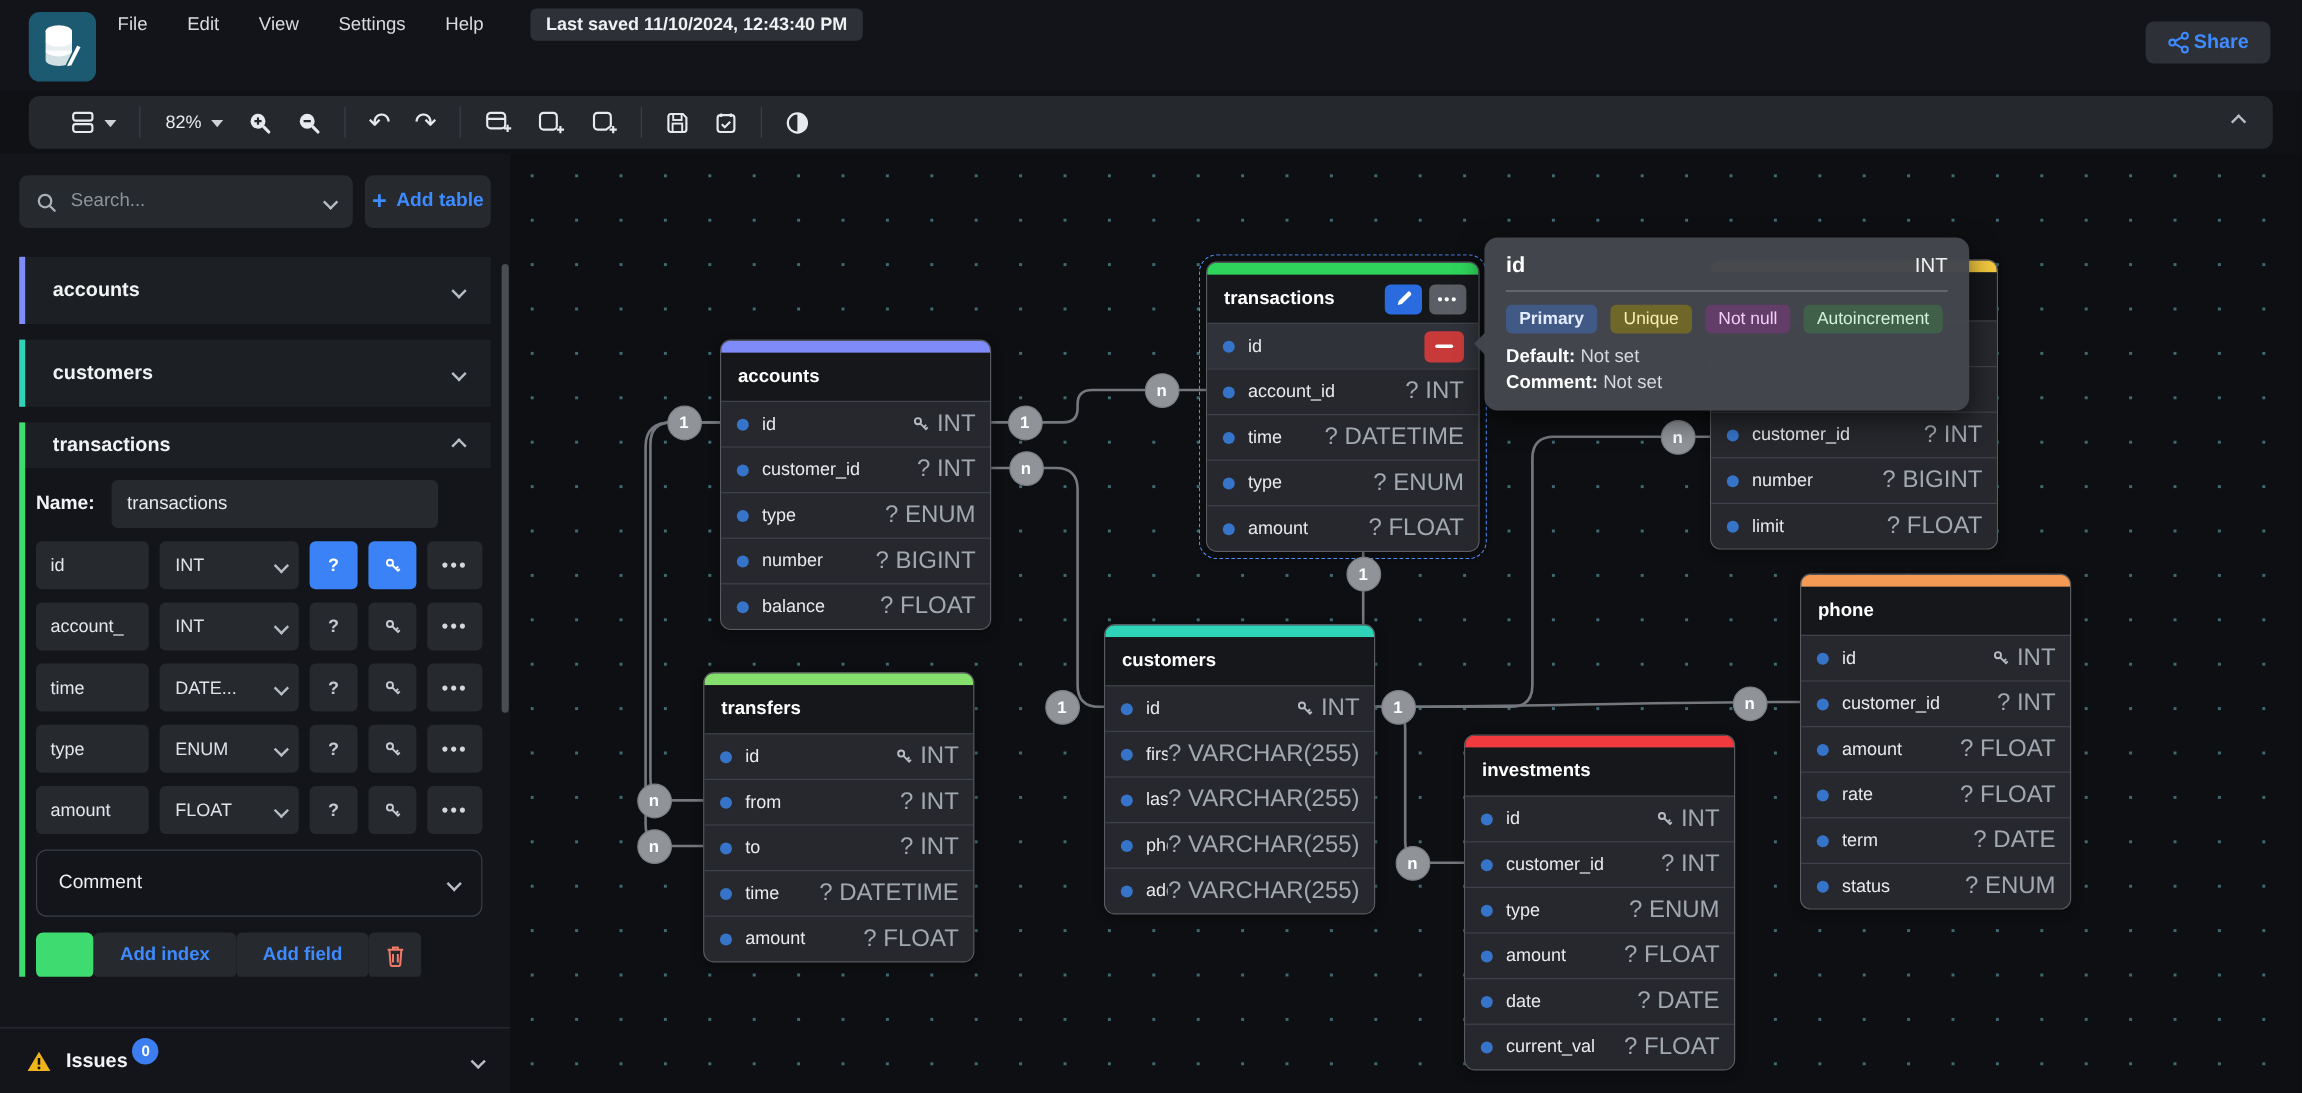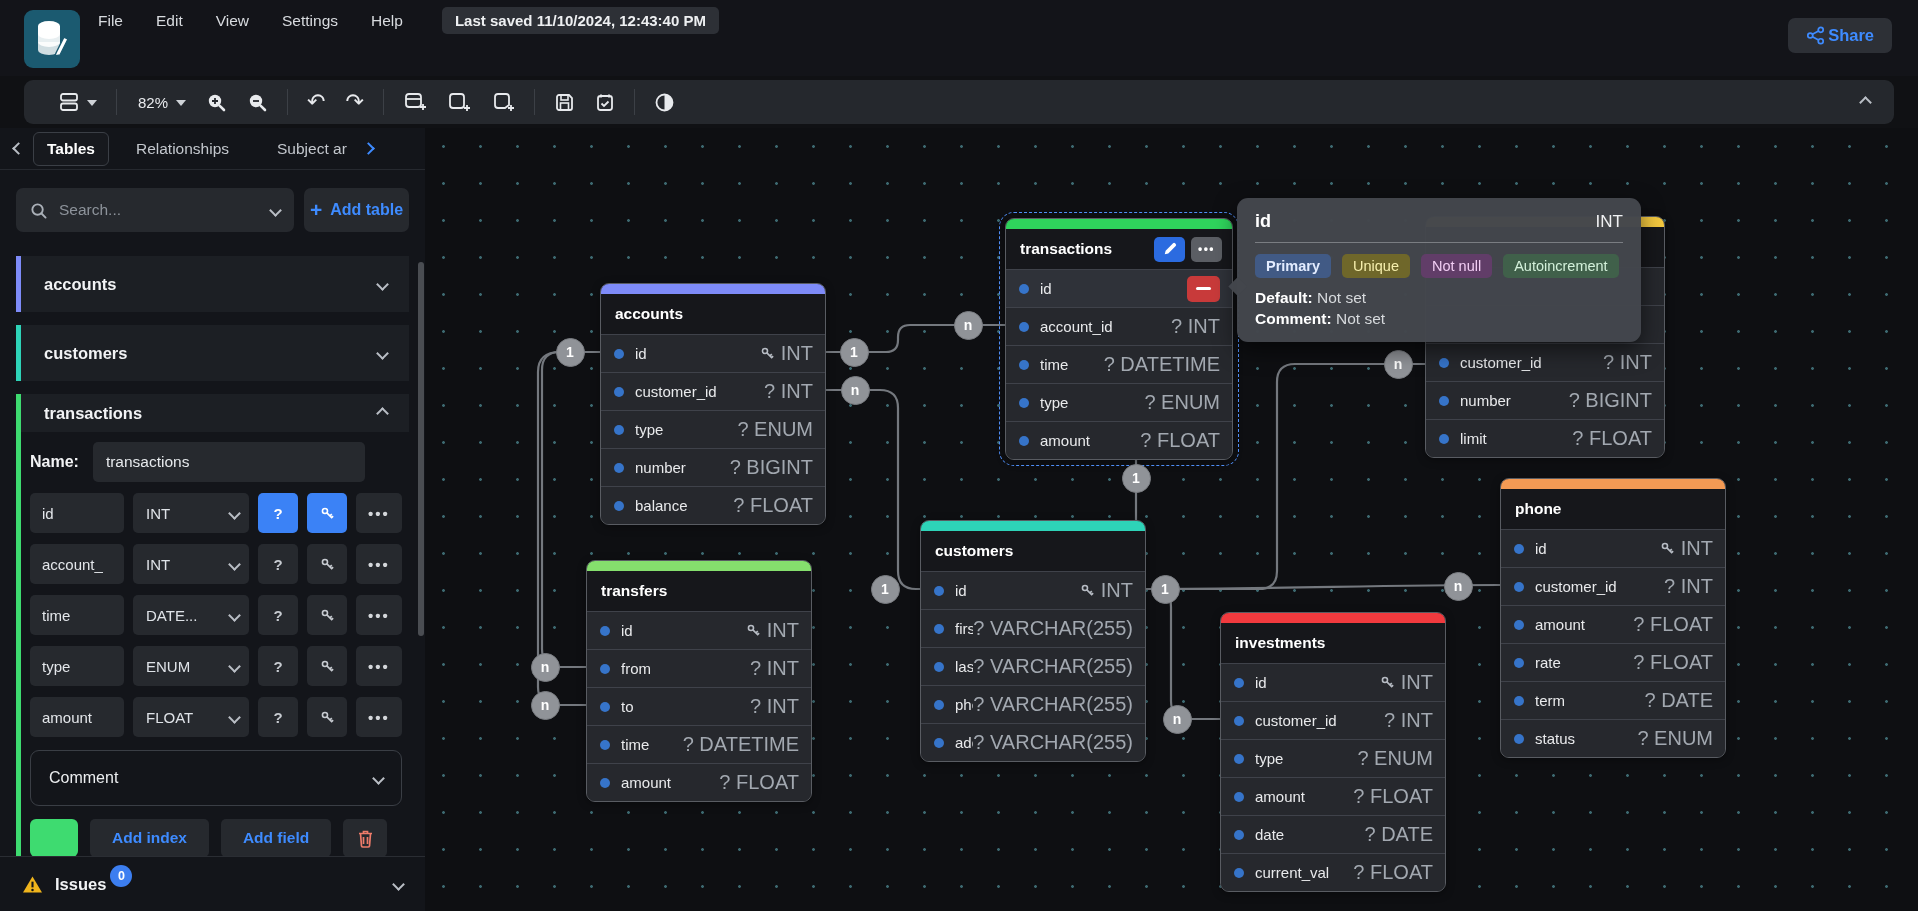--- a/index.html
+++ b/index.html
@@ -235,13 +235,6 @@
 </div>
 
 <div class="sidebar">
-  <div class="tabs">
-    <span class="chev left" style="margin:0 10px 0 6px;"></span>
-    <span class="tab active">Tables</span>
-    <span class="tab" style="margin-left:14px;">Relationships</span>
-    <span class="tab clip" style="margin-left:22px;">Subject ar</span>
-    <span class="chev right" style="border-color:#3e8bff; margin-left:4px;"></span>
-  </div>
 
   <div class="sb-content">
     <div class="search-row">

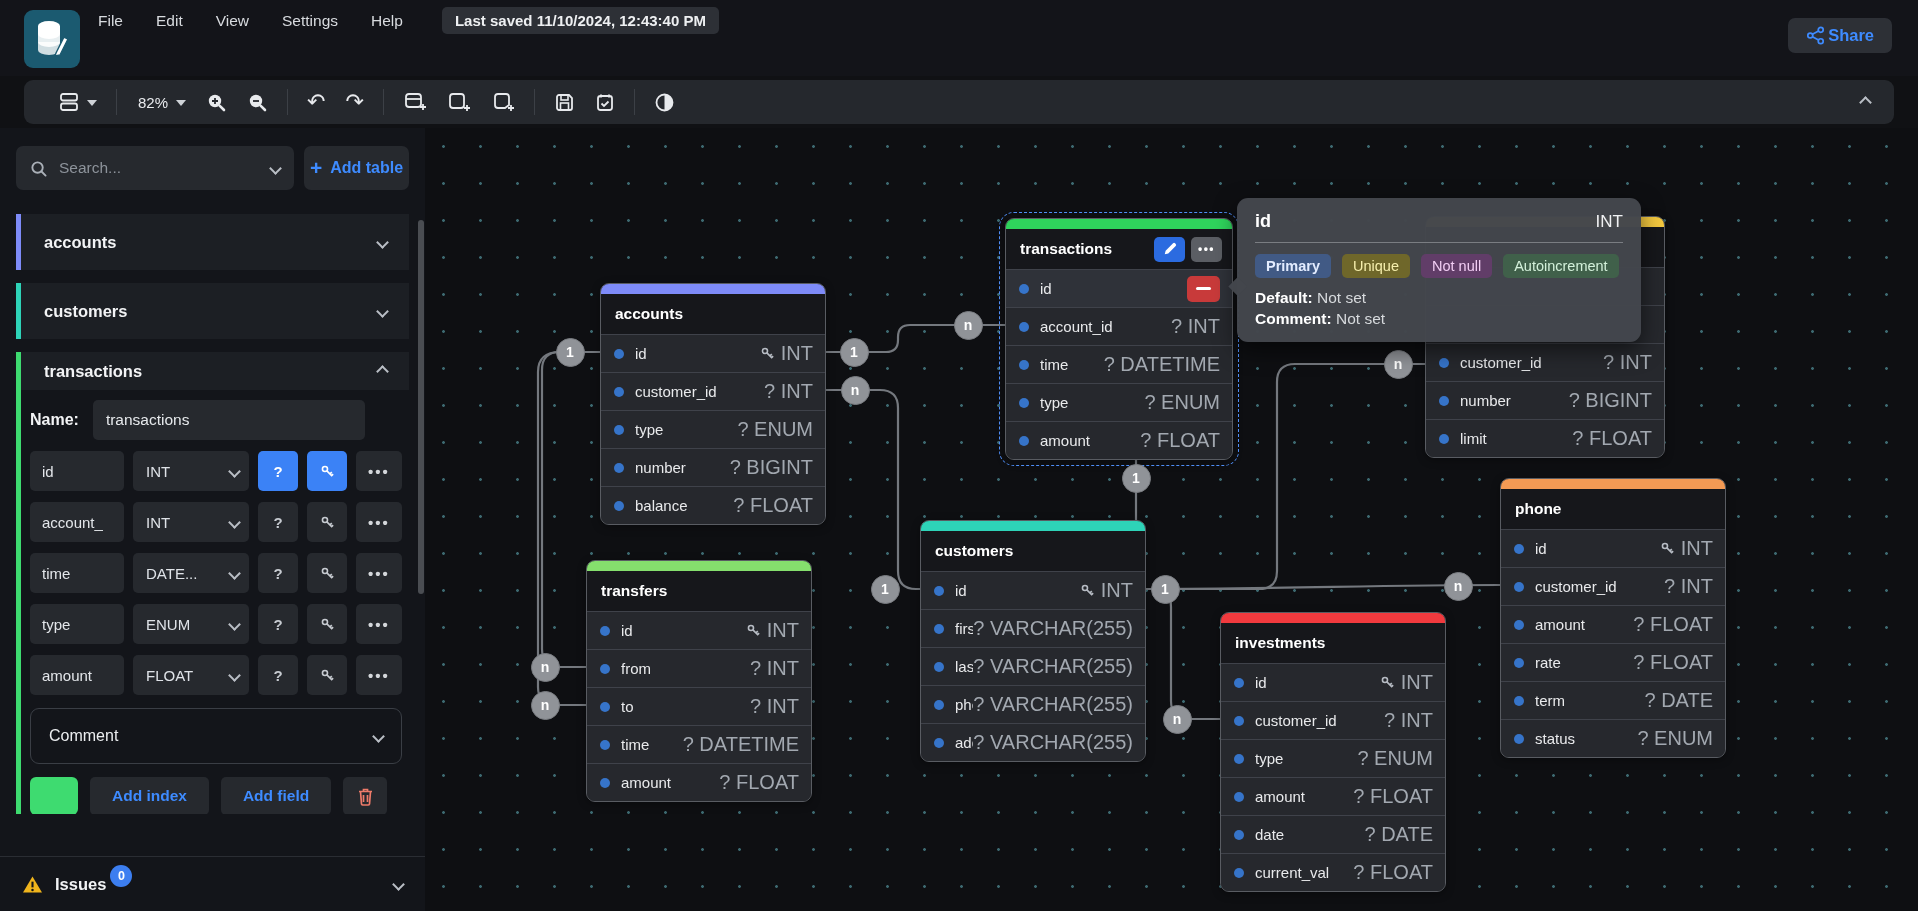--- a/index.html
+++ b/index.html
@@ -64,7 +64,7 @@
   .chip.sq.on { background:#3b82f6; color:#ffffff; }
   .chip.more { width:46px; justify-content:center; letter-spacing:2px; color:#d4d7db; font-weight:bold; }
   .comment-box { margin-top:13px; width:372px; height:56px; border:1px solid #3a3e45; border-radius:9px; display:flex; align-items:center; justify-content:space-between; padding:0 18px; color:#eceef0; font-size:16px; }
-  .btm-row { margin-top:13px; display:flex; align-items:center; gap:12px; }
+  .btm-row { margin-top:13px; display:flex; align-items:center; }
   .swatch { width:48px; height:38px; border-radius:6px; }
   .act-btn { height:38px; padding:0 22px; background:#26292e; border-radius:5px; color:#3e8bff; font-size:15.5px; font-weight:bold; display:flex; align-items:center; }
   .trash-btn { width:44px; height:38px; background:#26292e; border-radius:5px; display:flex; align-items:center; justify-content:center; }

